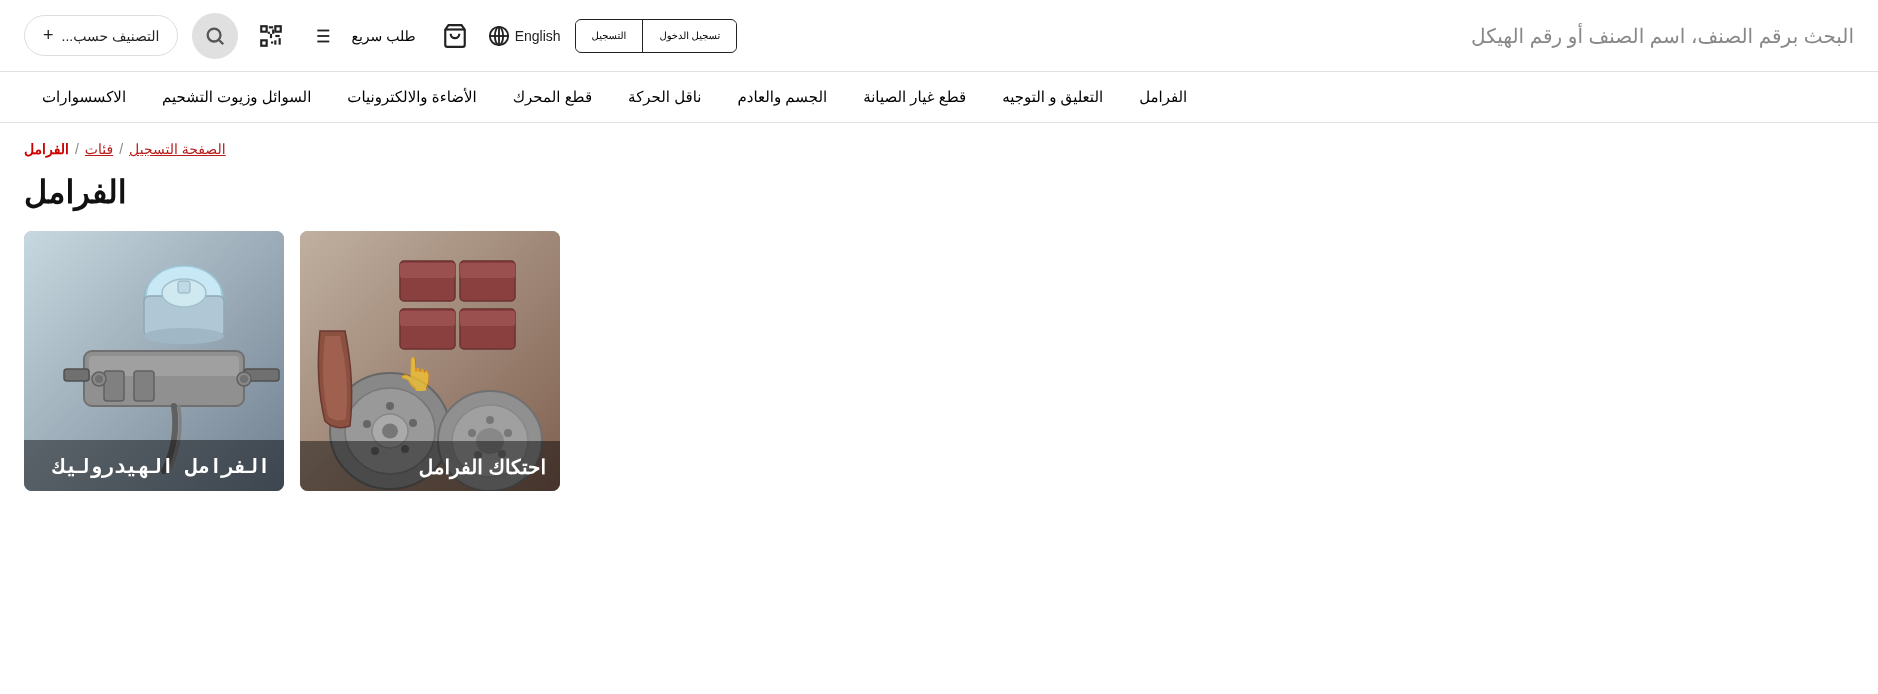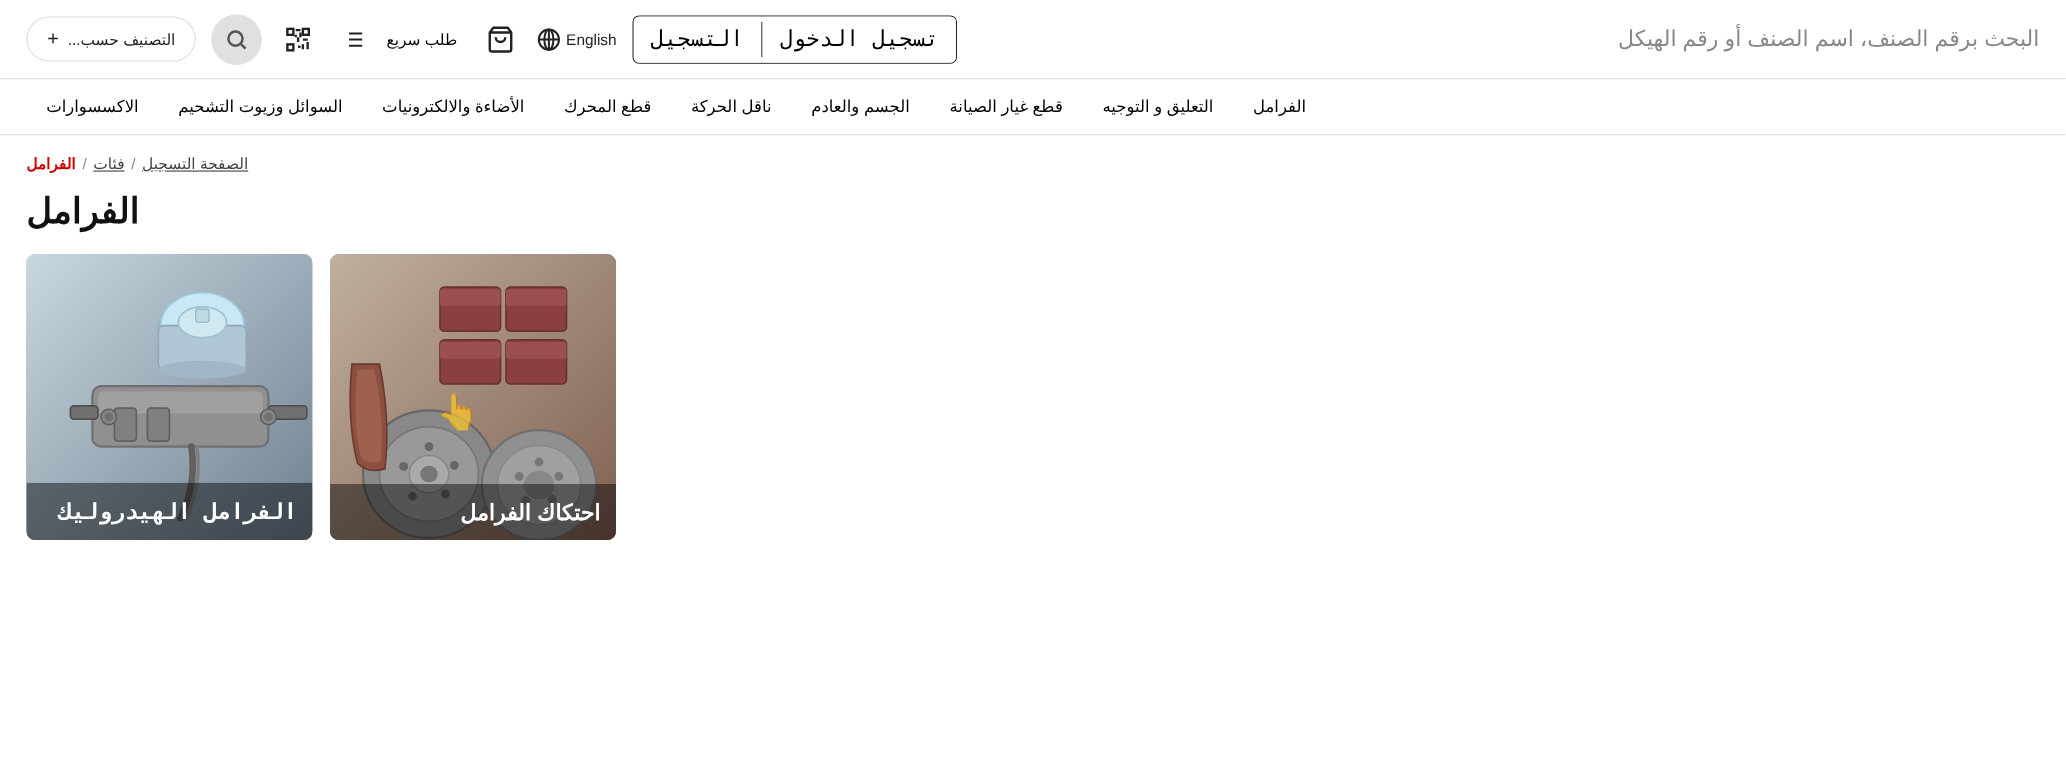--- a/index.html
+++ b/index.html
@@ -44,8 +44,8 @@
       cursor: pointer;
       background: #fff;
       border: none;
-      font-size: 20px;
-      font-family: Liberation Mono, monospace;
+      font-size: 10px;
+      font-family: Liberation Serif, serif;
     }
     .auth-divider {
       width: 1px;

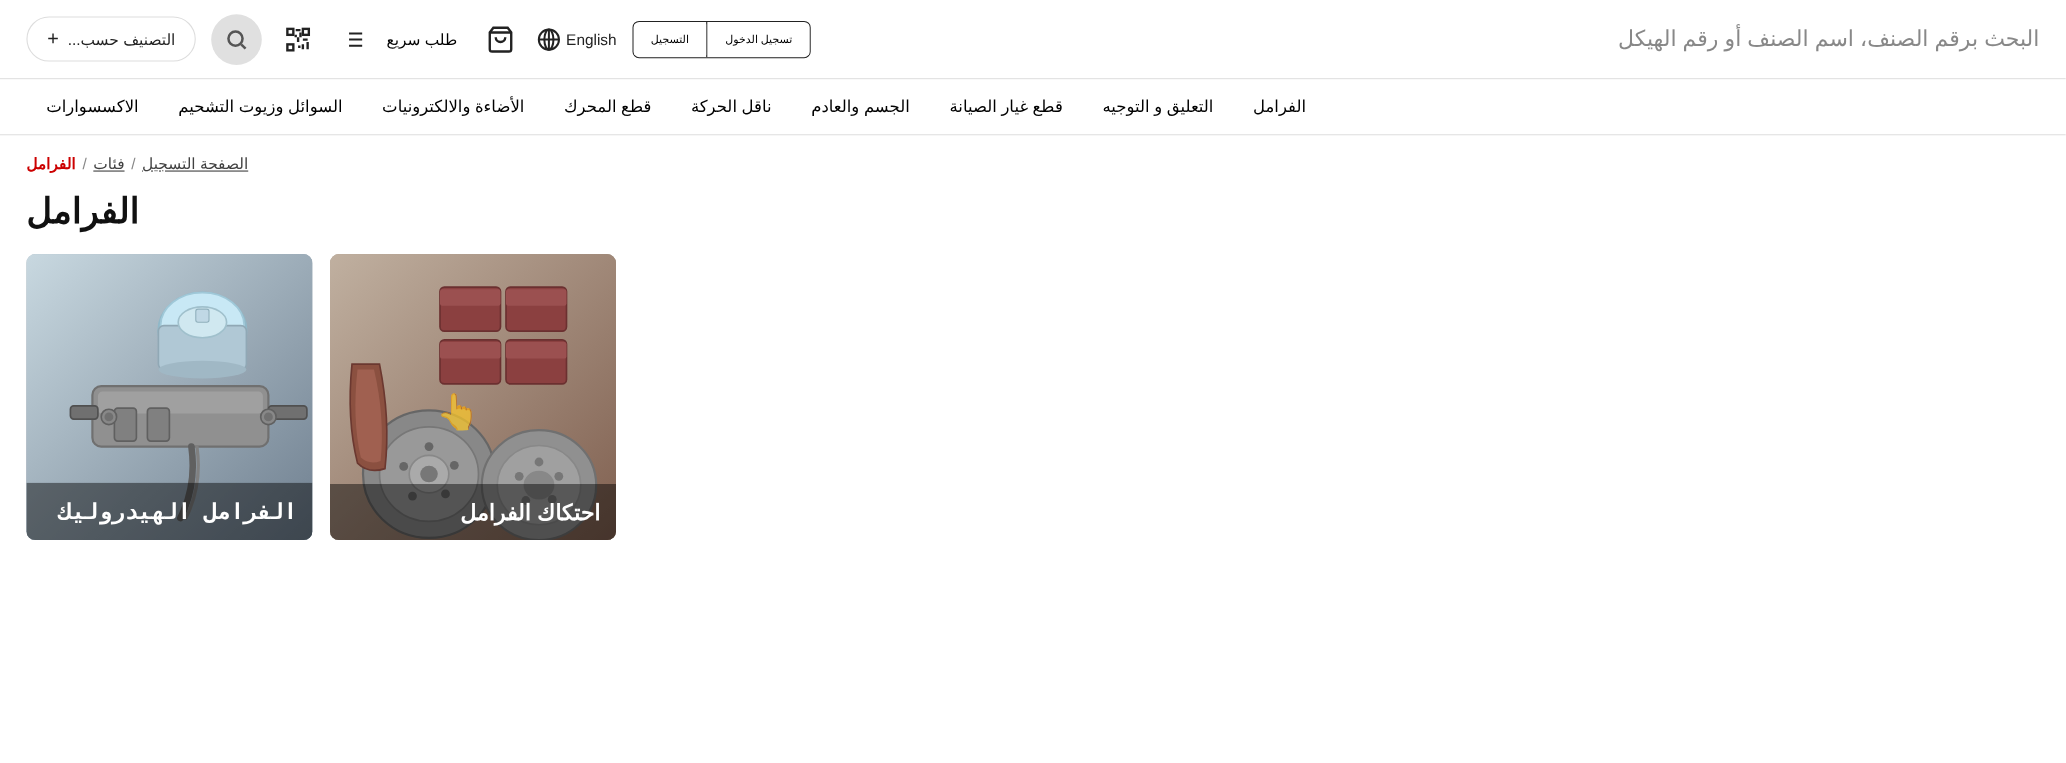--- a/index.html
+++ b/index.html
@@ -139,7 +139,7 @@
       font-size: 14px;
     }
     .breadcrumb-link {
-      color: #404040;
+      color: #b91c1c;
       text-decoration: underline;
       cursor: pointer;
       text-align: center;

